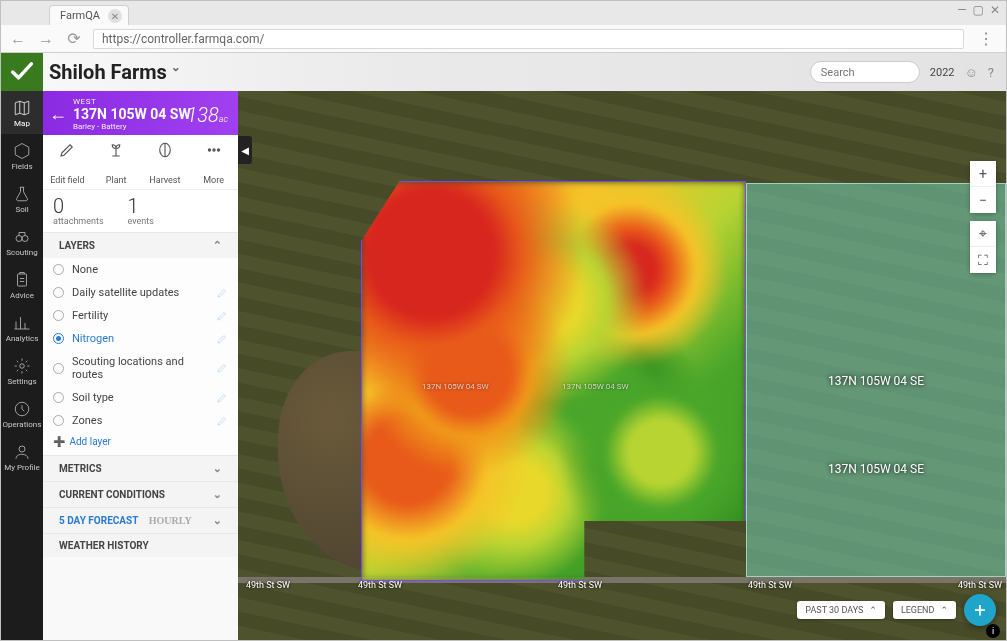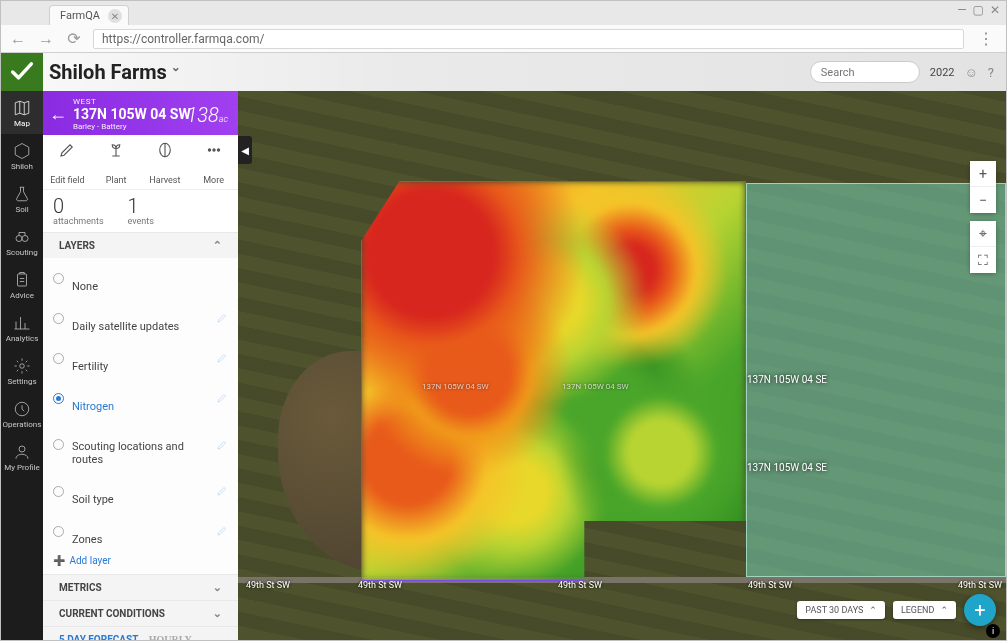--- a/index.html
+++ b/index.html
@@ -172,7 +172,7 @@
           <svg viewBox="0 0 24 24">
               <path d="M12 2l9 5v10l-9 5-9-5V7z" stroke="#c8c8c8" fill="none"></path>
             </svg>
-          <span>Shiloh</span>
+          <span>Fields</span>
         </div>
         <div class="nav-item">
           <svg viewBox="0 0 24 24">

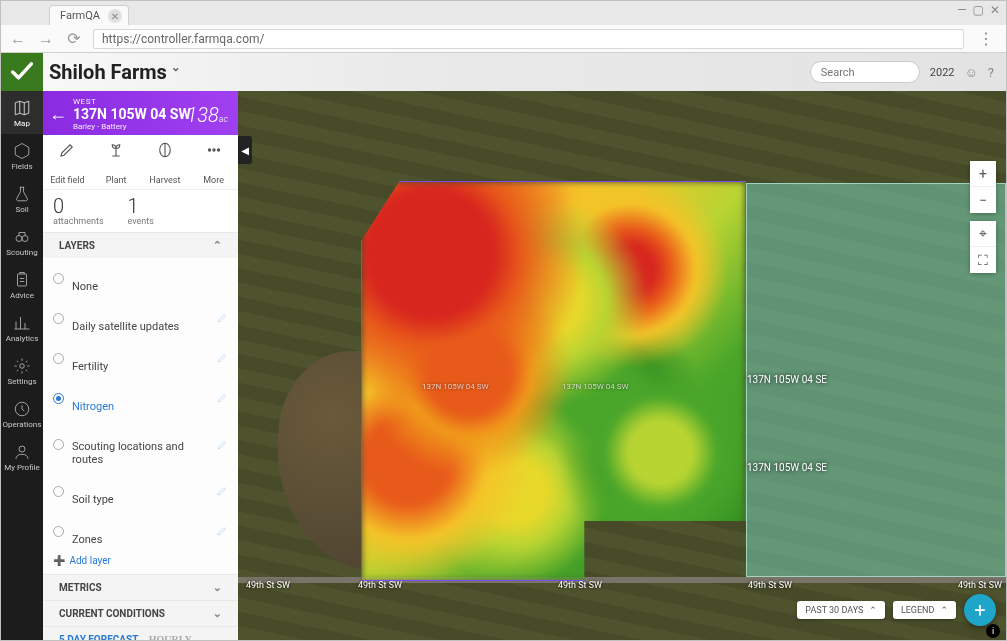--- a/index.html
+++ b/index.html
@@ -63,7 +63,7 @@
 .radio { width: 11px; height: 11px; border: 1px solid #aaa; border-radius: 50%; position: relative; flex-shrink: 0;}
 .radio.checked { border-color: #2a7ad4; }
 .radio.checked::after { content: ""; position: absolute; inset: 2px; background: #2a7ad4; border-radius: 50%; }
-.layer-label { flex: 1; font-size: 11px; color: #444; margin-top: 17px; }
+.layer-label { flex: 1; font-size: 11px; color: #444; }
 .layer.selected .layer-label { color: #2a7ad4; }
 .pencil { width: 12px; height: 12px; cursor: pointer; opacity: .7;}
 .add-link { color: #2a7ad4; font-size: 10px; padding: 4px 10px 8px; cursor: pointer; display: flex; align-items: center; gap: 4px;}

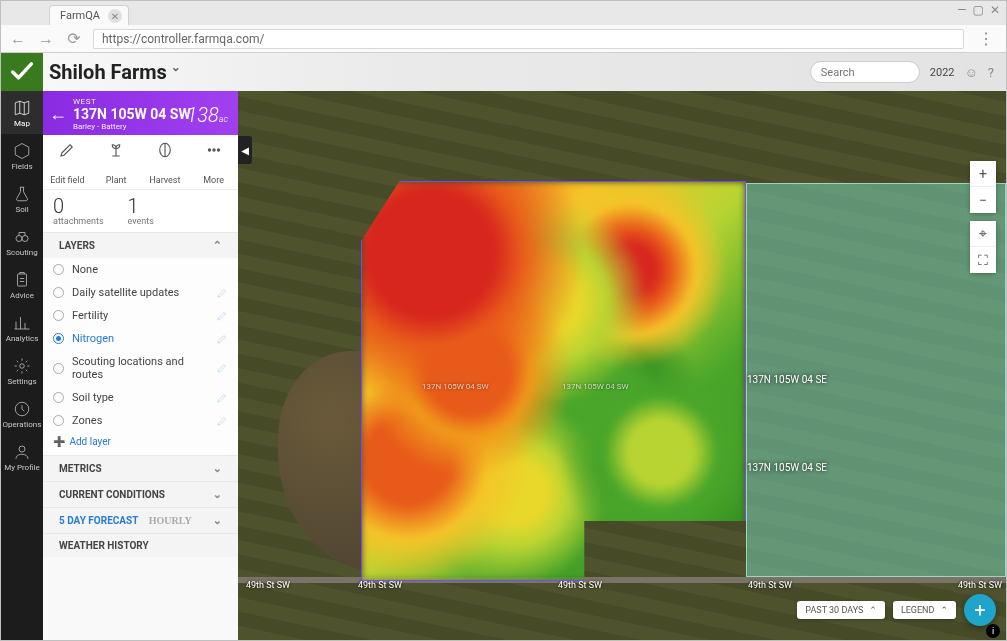--- a/index.html
+++ b/index.html
@@ -86,7 +86,7 @@
 .road-label { position: absolute; font-size: 9px; color: #fff; text-shadow: 0 0 3px #000; }
 
 .field-se { position: absolute; left: 508px; top: 92px; width: 260px; height: 394px; background: rgba(120, 220, 190, .5); border: 1px solid rgba(200,255,240,.6); }
-.field-se .label { position: absolute; width: 100%; text-align: left; font-size: 10px; color: #fff; text-shadow: 0 0 4px #000; }
+.field-se .label { position: absolute; width: 100%; text-align: center; font-size: 12px; color: #fff; text-shadow: 0 0 4px #000; }
 
 
 .field-sw { position: absolute; left: 123px; top: 90px; width: 385px; height: 400px; border: 1px solid #7a4be8; overflow: hidden; clip-path: polygon(10% 0, 100% 0, 100% 85%, 58% 85%, 58% 100%, 0 100%, 0 15%); }

